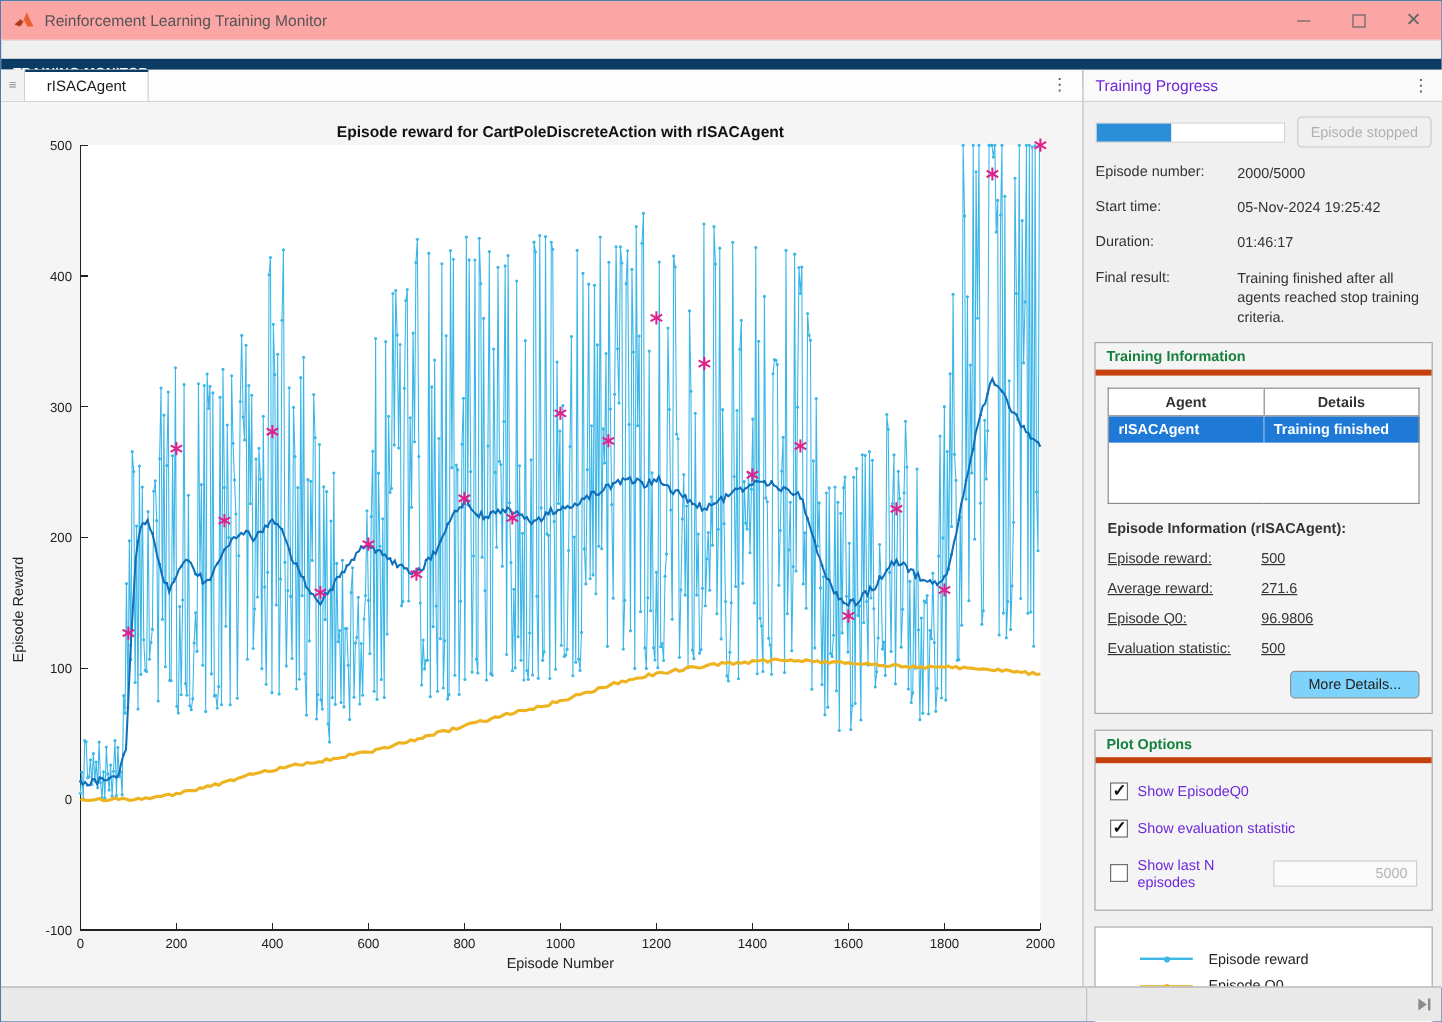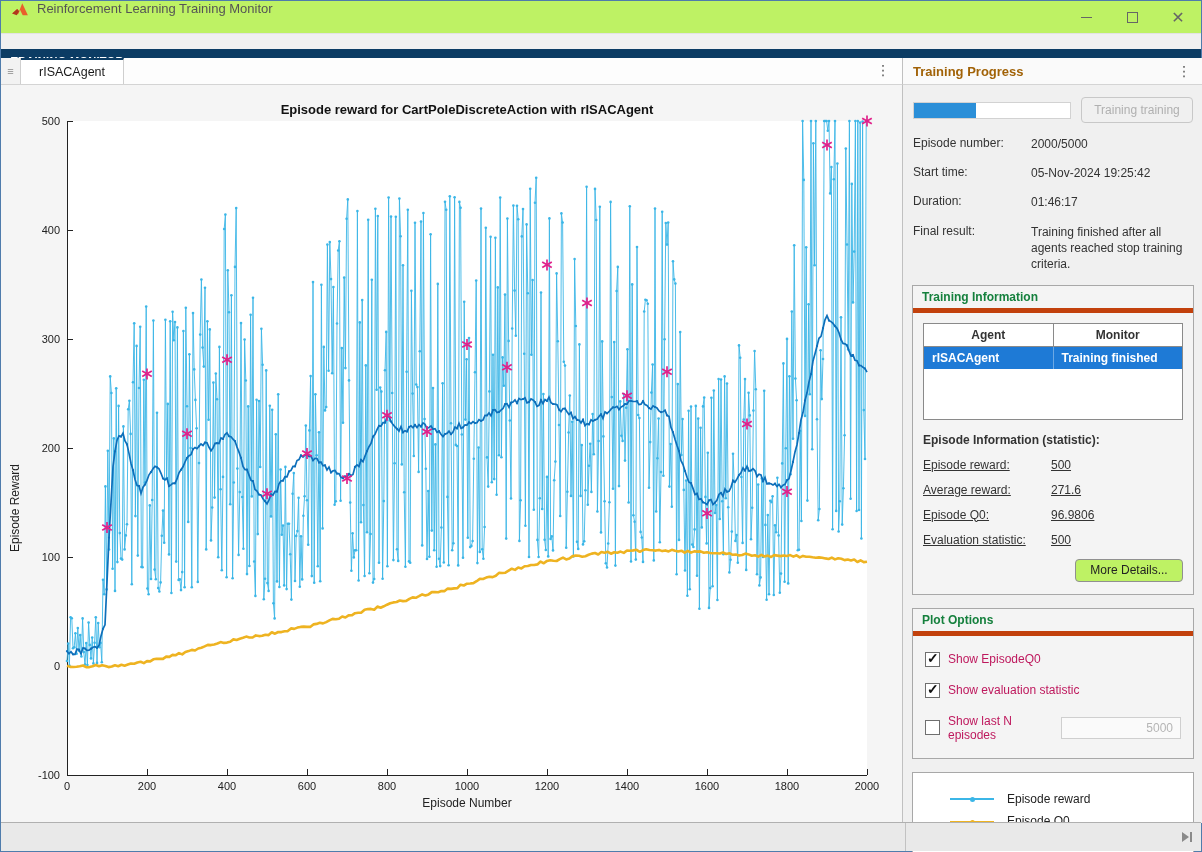--- a/index.html
+++ b/index.html
@@ -10,7 +10,7 @@
 
   
   #titlebar { position:absolute; left:0; top:0; width:100%; height:33px;
-    background:#bef264; border-bottom:1px solid #e3e3e3; display:flex; }
+    background:#fca5a5; border-bottom:1px solid #e3e3e3; display:flex; align-items:center; }
   #titlebar .logo { margin:0 8px 0 10px; width:18px; height:18px; }
   #titlebar .ttl { font-size:13px; color:#555; }
   #winbtns { position:absolute; right:0; top:0; height:33px; display:flex; }

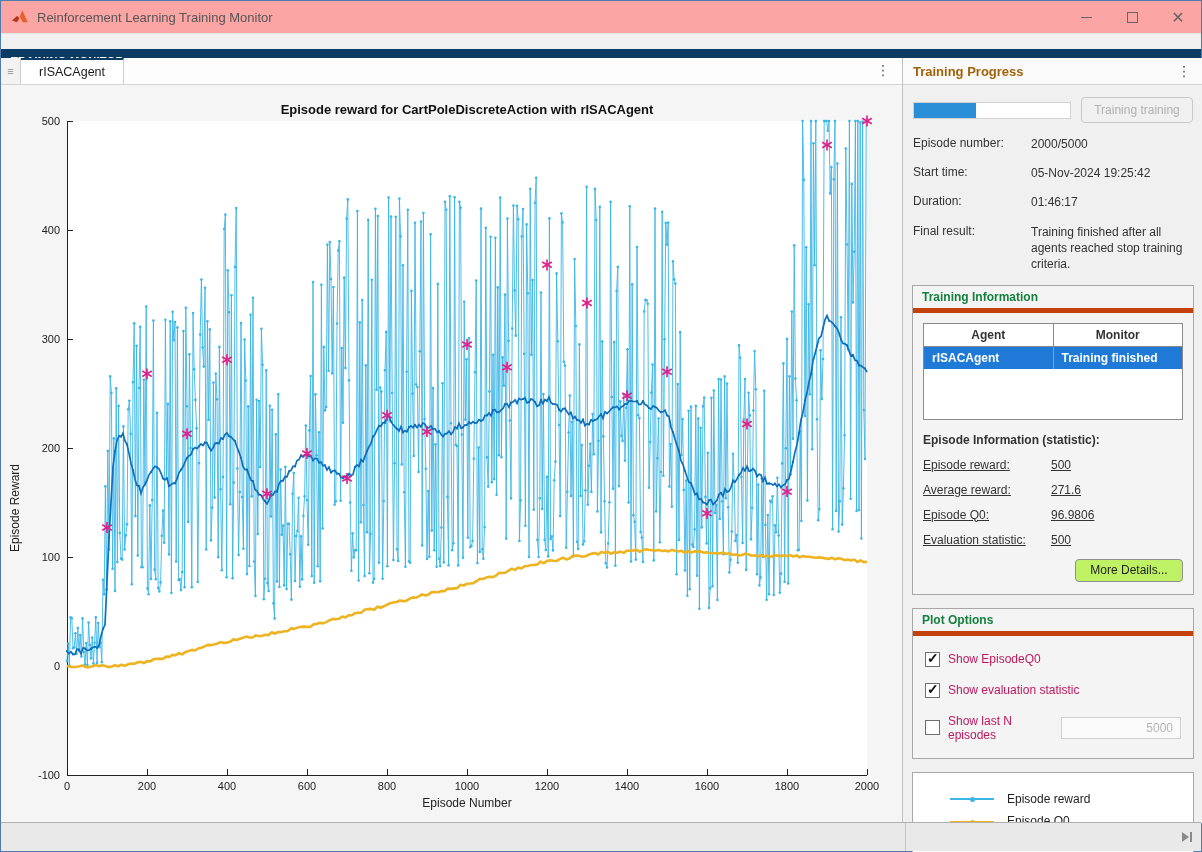--- a/index.html
+++ b/index.html
@@ -37,7 +37,7 @@
   #panelheader { position:absolute; left:901px; top:57px; width:301px; height:27px;
     background:#fafafa; border-bottom:1px solid #d4d4d4; border-left:1px solid #c0c0c0;
     display:flex; align-items:center; }
-  #panelheader .pt { margin-left:10px; font-size:13px; font-weight:700; color:#a16207; }
+  #panelheader .pt { margin-left:10px; font-size:13px; font-weight:400; color:#6d28d9; }
   #panelheader .kebab { top:6px; }
 
   

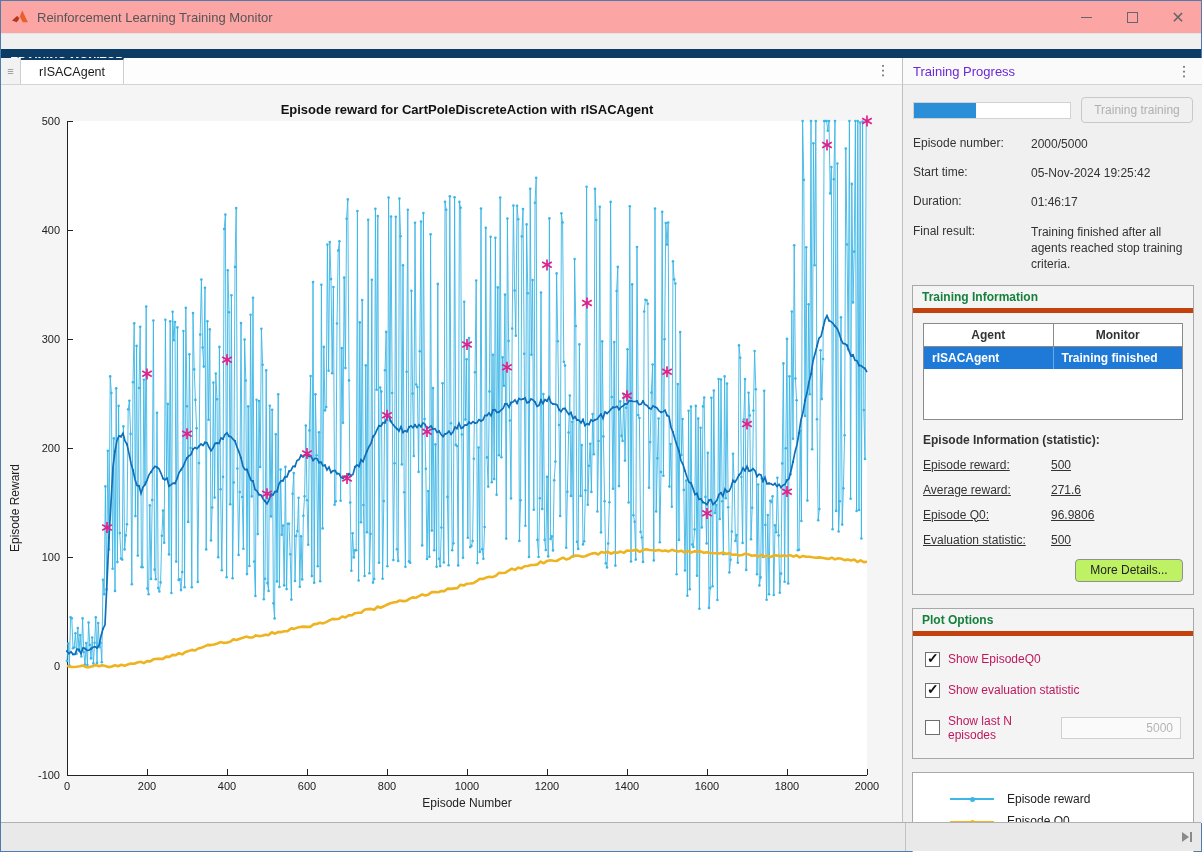--- a/index.html
+++ b/index.html
@@ -1063,7 +1063,7 @@
       <div id="pbar">
         <div id="pfill" style="width: 40%;"></div>
       </div>
-      <div id="stopbtn">Training training</div>
+      <div id="stopbtn">Episode stopped</div>
     </div>
 
     <div class="frow">

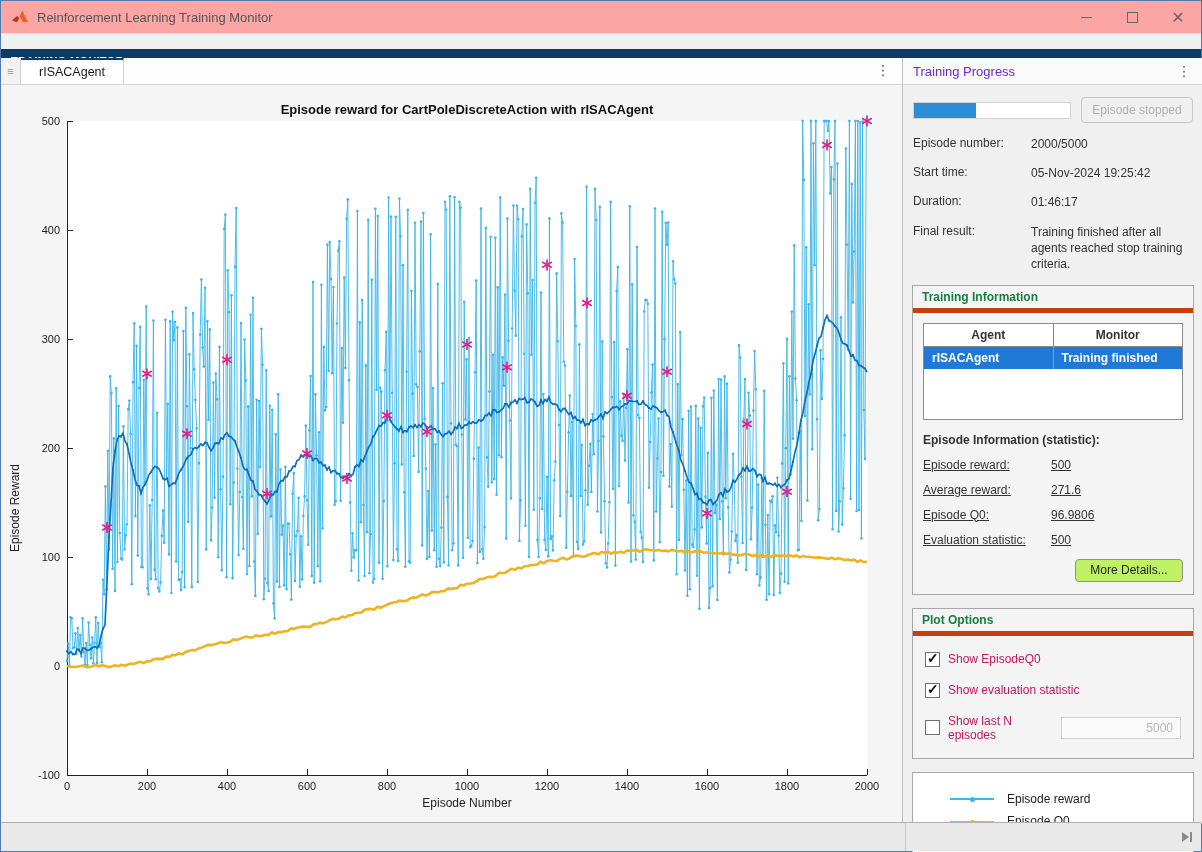--- a/index.html
+++ b/index.html
@@ -1090,7 +1090,7 @@
           <tbody>
               <tr>
             <th style="width:50%">Agent</th>
-            <th>Monitor</th>
+            <th>Details</th>
           </tr>
           <tr class="sel">
             <td>rISACAgent</td>

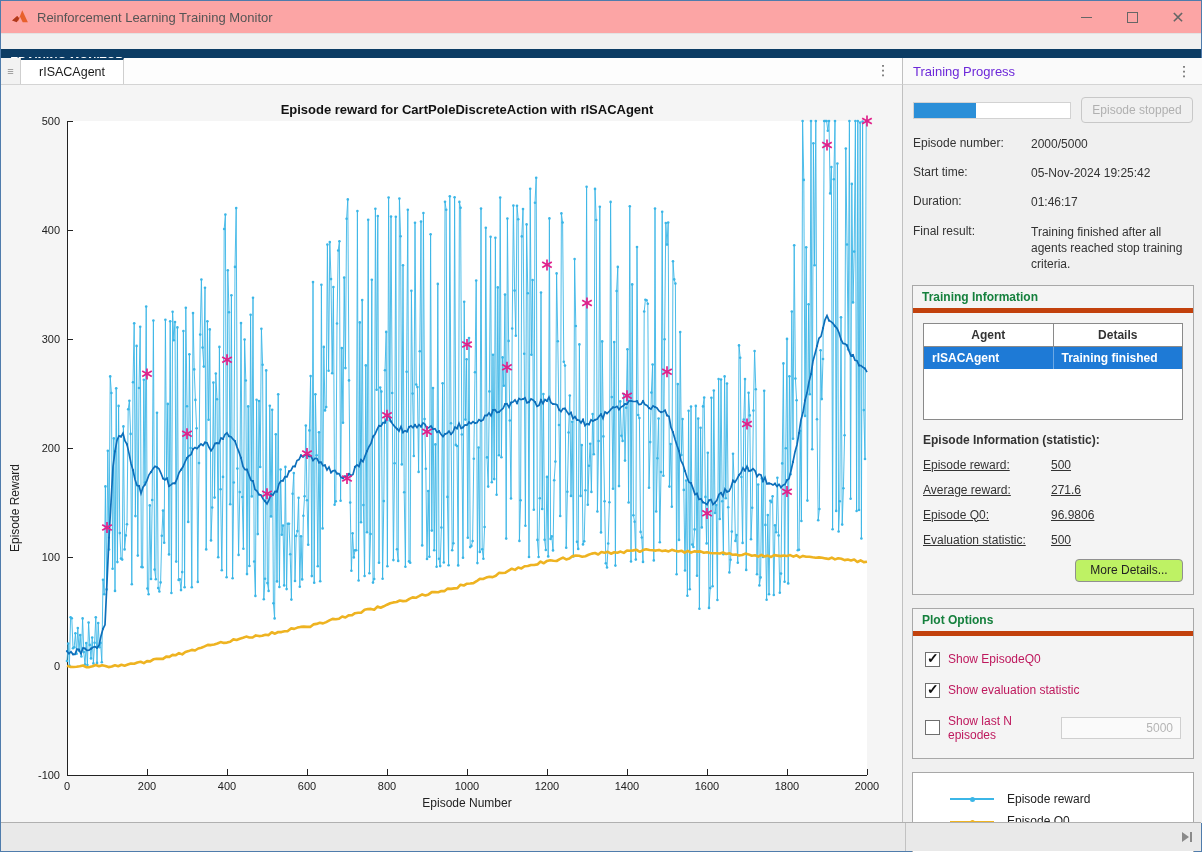--- a/index.html
+++ b/index.html
@@ -1102,7 +1102,7 @@
         </tbody>
           </table>
 
-        <div class="ep-title">Episode Information (statistic):</div>
+        <div class="ep-title">Episode Information (rISACAgent):</div>
 
         <div class="erow">
           <span class="lb">Episode reward:</span>

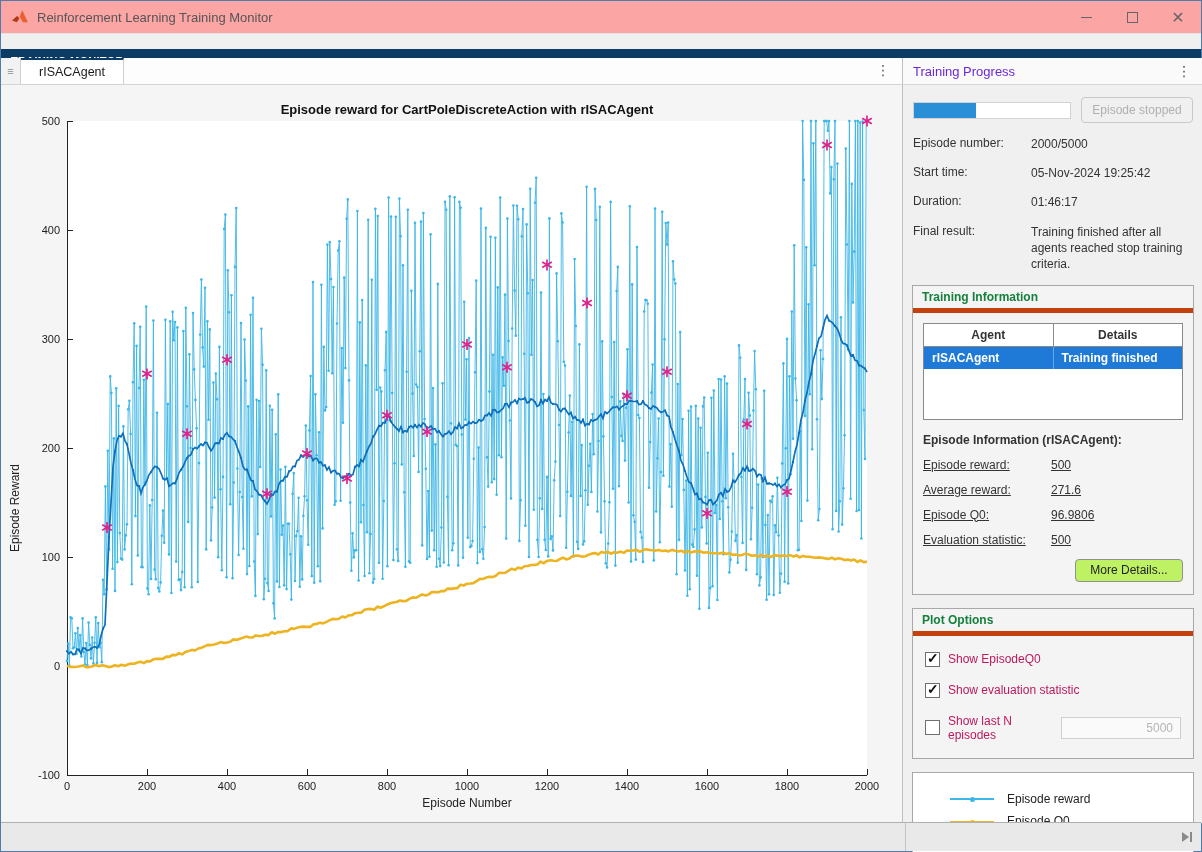--- a/index.html
+++ b/index.html
@@ -74,7 +74,7 @@
   .erow { display:flex; margin-top:11px;text-decoration:underline; }
   .erow .lb { width:128px; flex:none; }
   #moredetails { margin:12px 0 2px auto; display:block; width:108px; height:23px;
-    border:1px solid #909090; border-radius:4px; background:#bef264; color:#222;
+    border:1px solid #909090; border-radius:4px; background:#7dd3fc; color:#222;
     font-size:12px; font-family:"Liberation Sans",sans-serif; }
 
   .opt { display:flex; align-items:center; margin:6px 2px 16px 2px; }

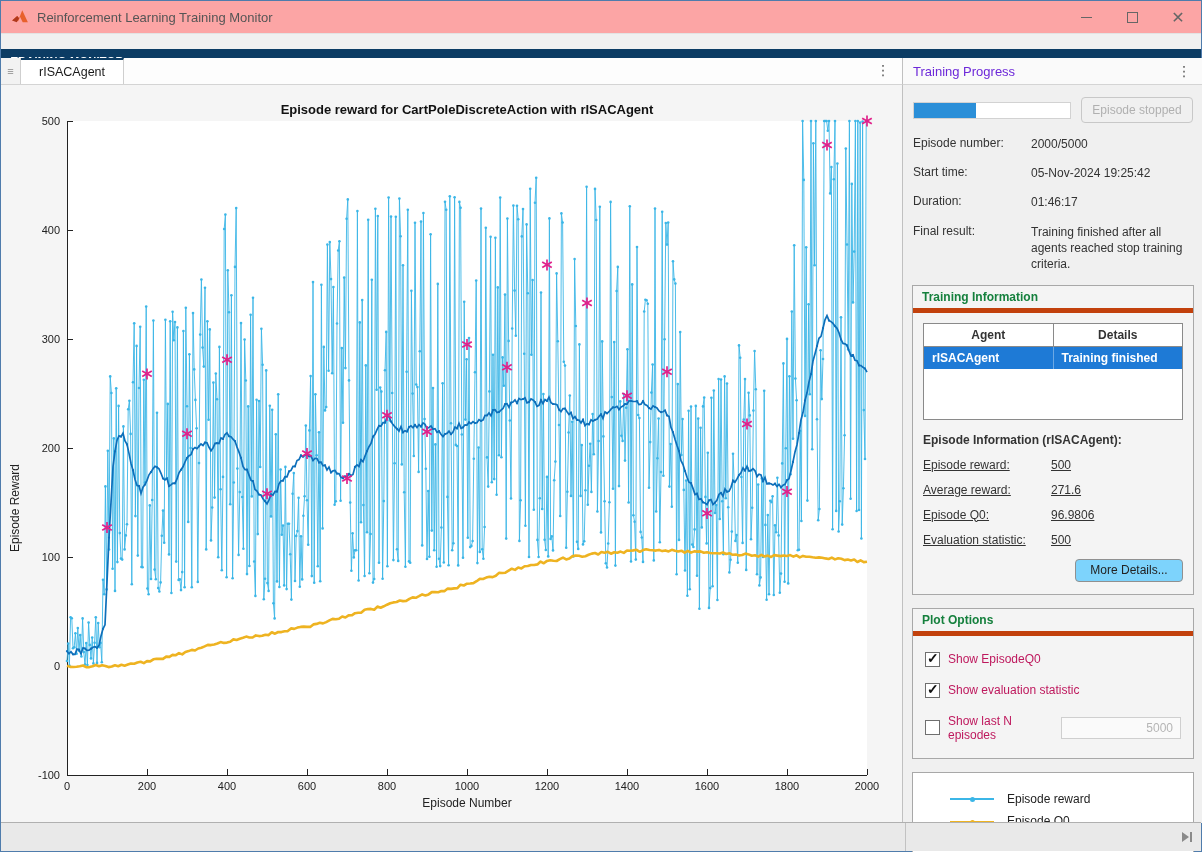--- a/index.html
+++ b/index.html
@@ -83,7 +83,7 @@
     position:relative; margin-right:8px; }
   .cb.on::after { content:"\2713"; position:absolute; left:1px; top:-3px;
     font-size:14px; font-weight:bold; color:#111; }
-  .opt .ol { color:#be185d; }
+  .opt .ol { color:#6d28d9; }
   #nepinput { margin-left:auto; width:120px; height:22px; border:1px solid #cfcfcf;
     background:#fafafa; color:#b5b5b5; font-size:12px; text-align:right; padding-right:7px;
     font-family:"Liberation Sans",sans-serif; }

